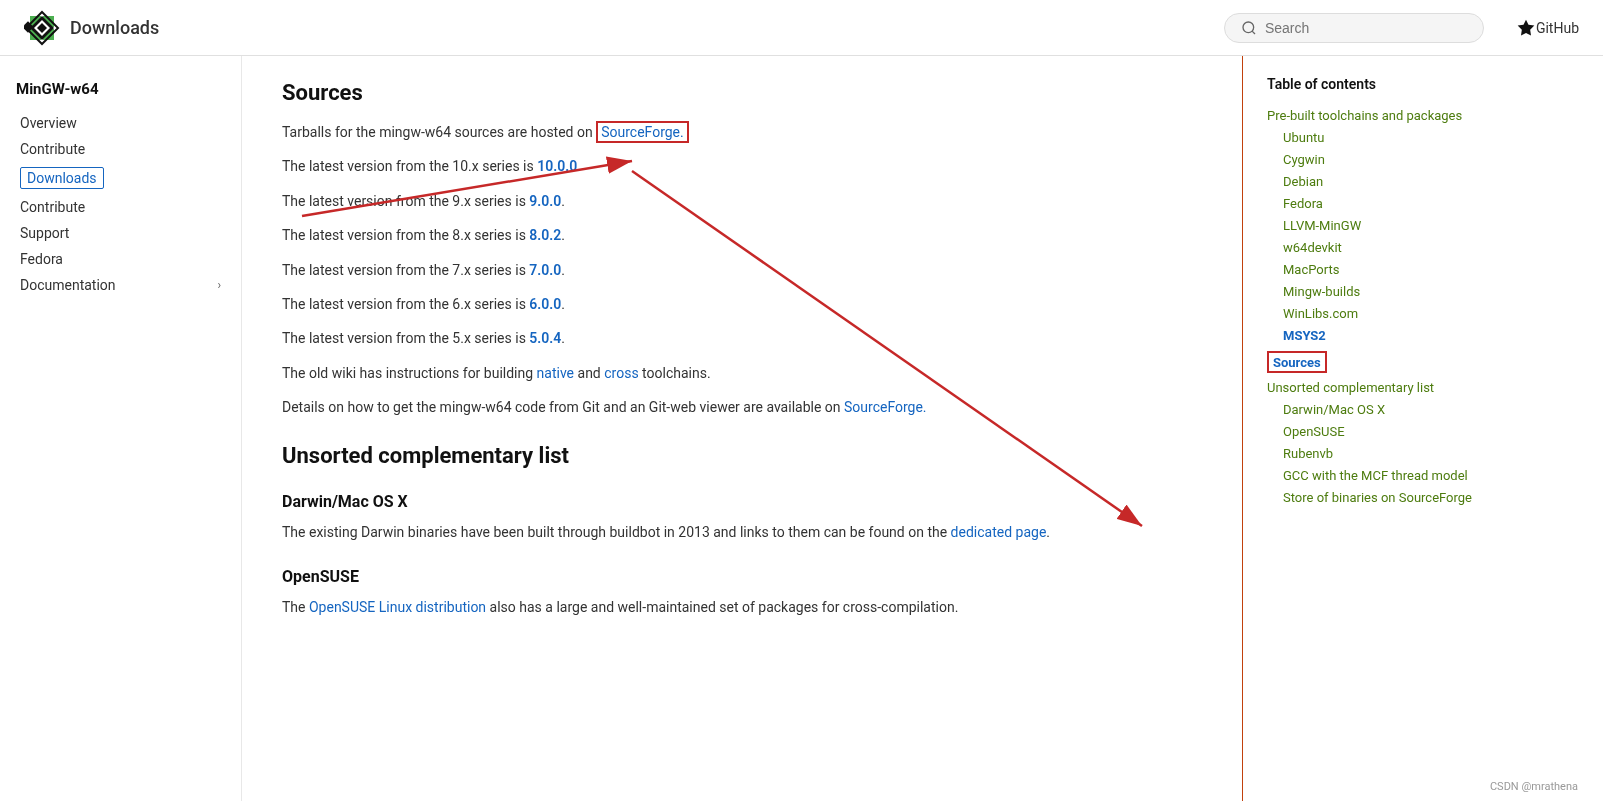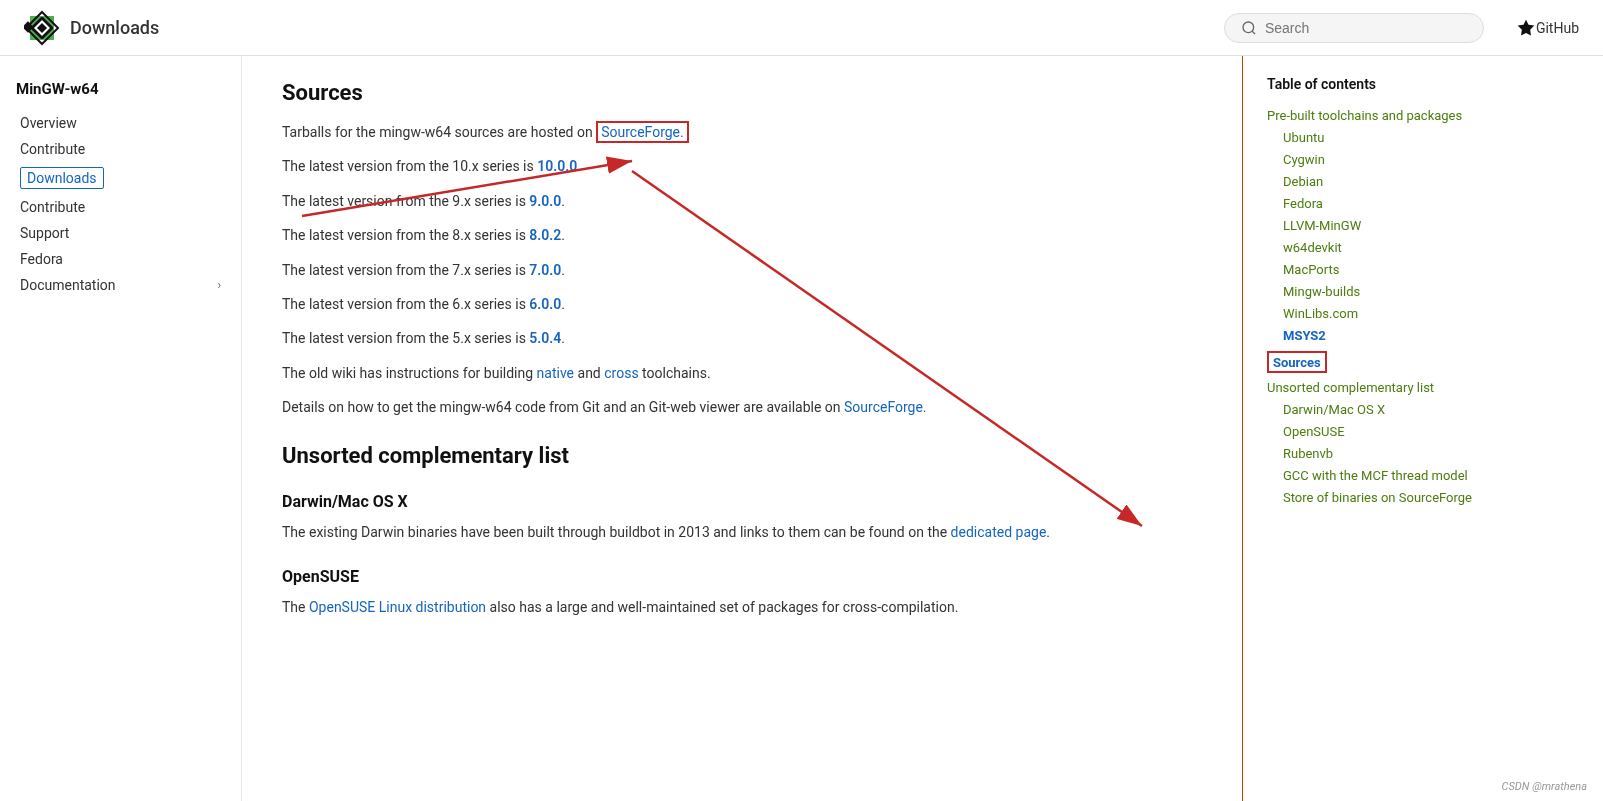--- a/index.html
+++ b/index.html
@@ -204,10 +204,9 @@
     .watermark {
       position: fixed;
       bottom: 8px;
-      right: 16px;
+      right: 25px;
       font-size: 11px;
       color: #999;
-      font-style: italic;
     }
   </style>
 </head>

